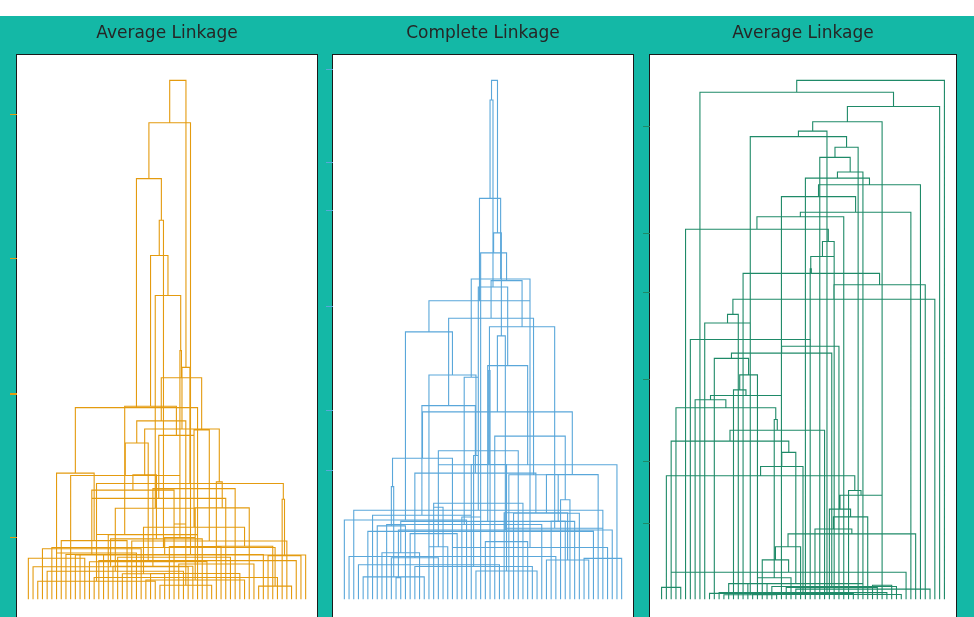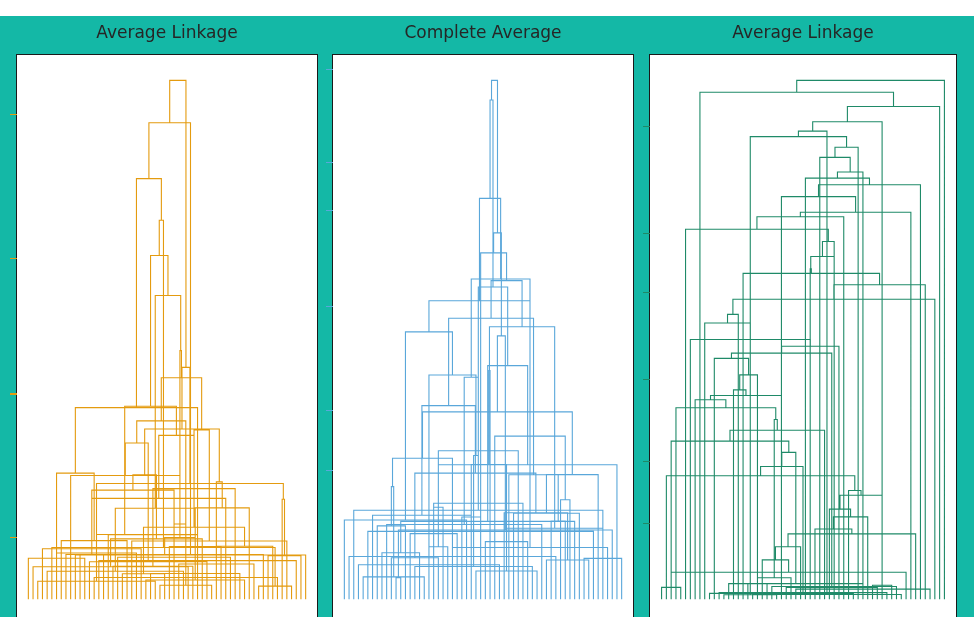--- a/index.html
+++ b/index.html
@@ -73,7 +73,7 @@
     </div>
 
   <div class="panel" style="left:332px; top:0px; width:302px; height:617px;">
-    <div class="panel-title" style="top:6px;">Complete Average</div>
+    <div class="panel-title" style="top:6px;">Complete Linkage</div>
   </div>
   <div class="axes" id="axes-1" style="left:332px; top:38px; width:302px; height:566px;">
       <svg class="dendro" width="300" height="564" viewBox="0 0 300 564">

